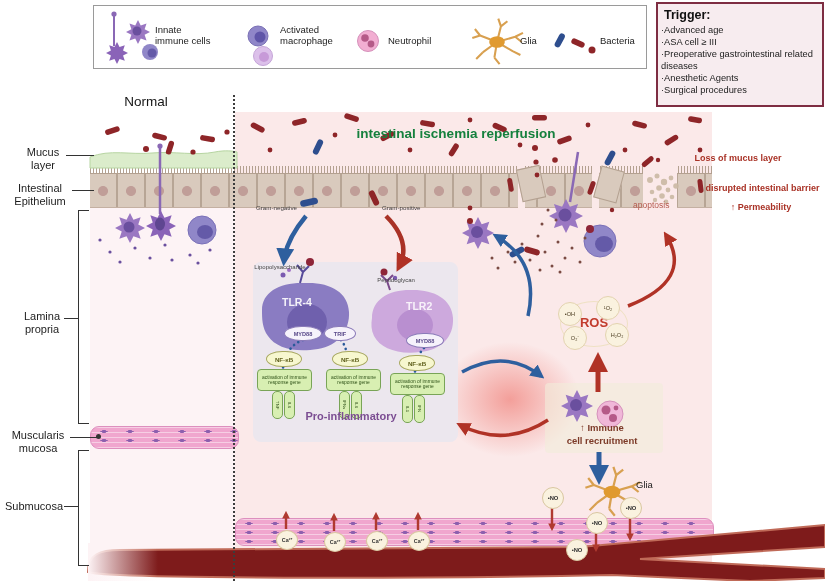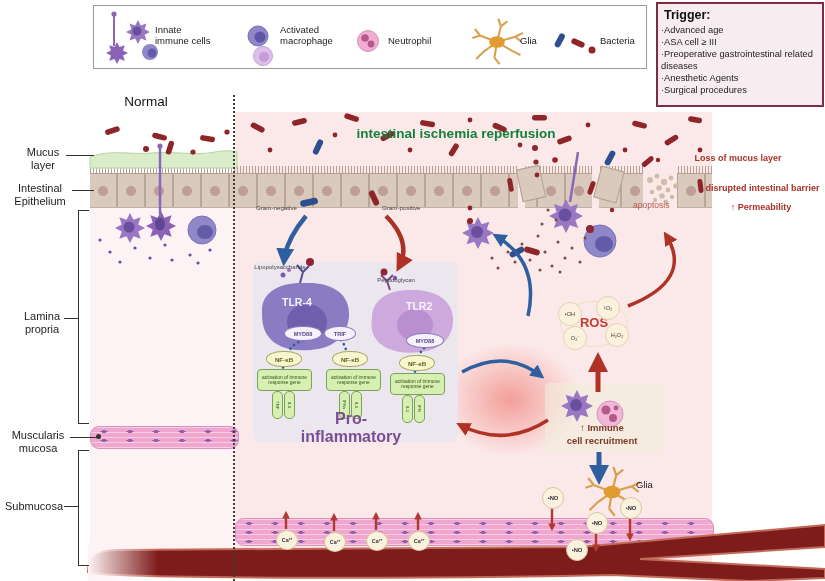--- a/index.html
+++ b/index.html
@@ -388,7 +388,7 @@
   <div class="abs pill" style="left:402px;top:395px;">IL1</div>
   <div class="abs pill" style="left:414px;top:395px;">IFN</div>
 
-  <div class="abs t ctr" style="left:295px;top:410px;width:112px;font-size:16px;font-weight:bold;color:#7b4d92;">Pro-inflammatory</div>
+  <div class="abs t ctr" style="left:295px;top:410px;width:112px;font-size:11px;font-weight:bold;color:#7b4d92;">Pro-inflammatory</div>
 
 
   <div class="abs" style="left:560px;top:301px;width:66px;height:44px;border:1.5px solid #efe1c4;border-radius:50%;z-index:5;"></div>

